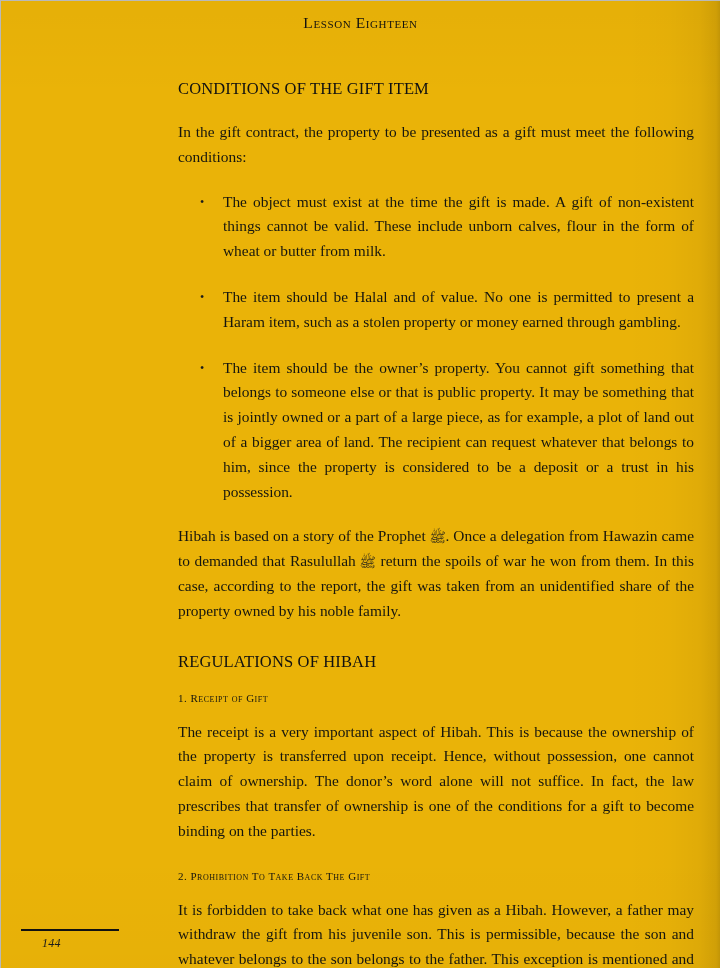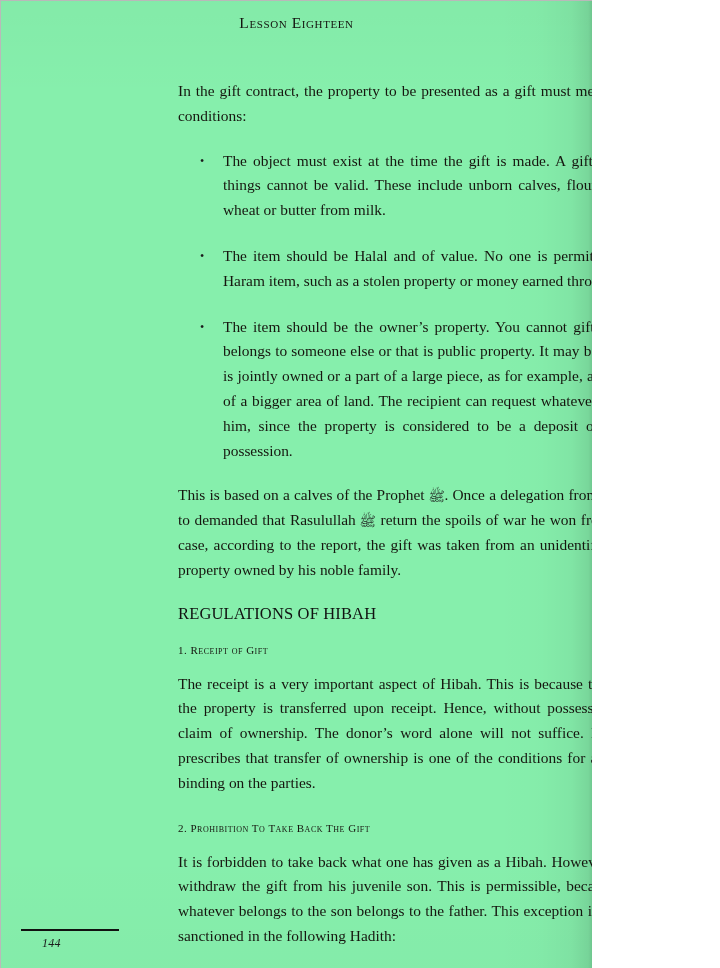--- a/index.html
+++ b/index.html
@@ -10,9 +10,9 @@
 
   .page {
     position: relative;
-    width: 592px;
+    width: 720px;
     height: 968px;
-    background: #86efac;
+    background: #eab308;
     overflow: hidden;
     font-family: "Liberation Serif", "DejaVu Serif", serif;
     color: #171717;

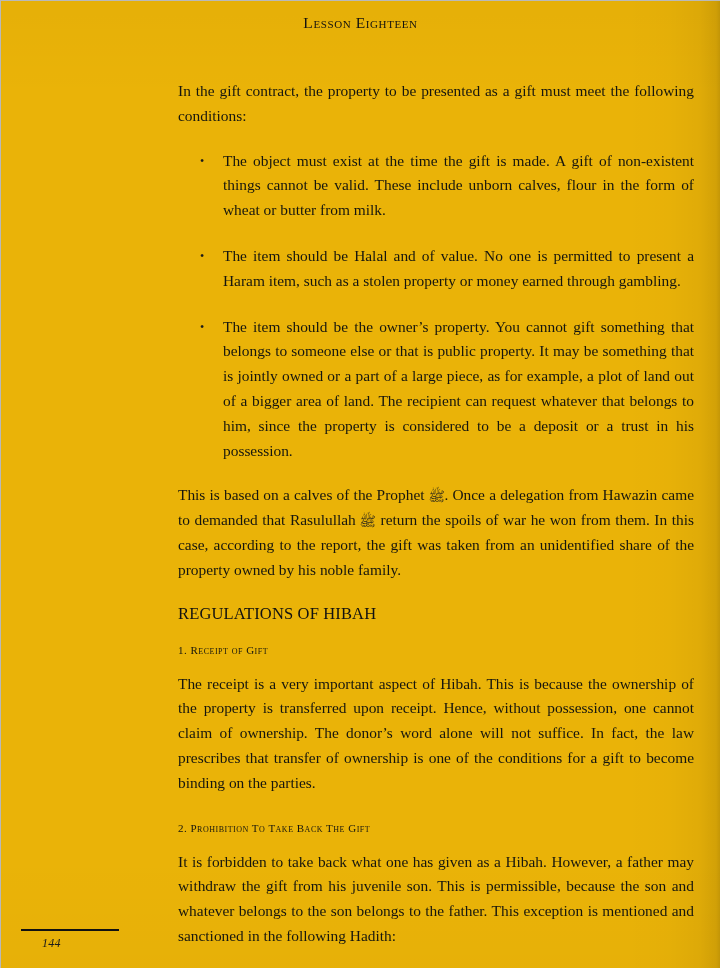--- a/index.html
+++ b/index.html
@@ -181,6 +181,7 @@
 
   <div class="content">
 
+    <h2 class="section-title">CONDITIONS OF THE GIFT ITEM</h2>
 
     <p class="body">In the gift contract, the property to be presented as a gift must meet the following conditions:</p>
 

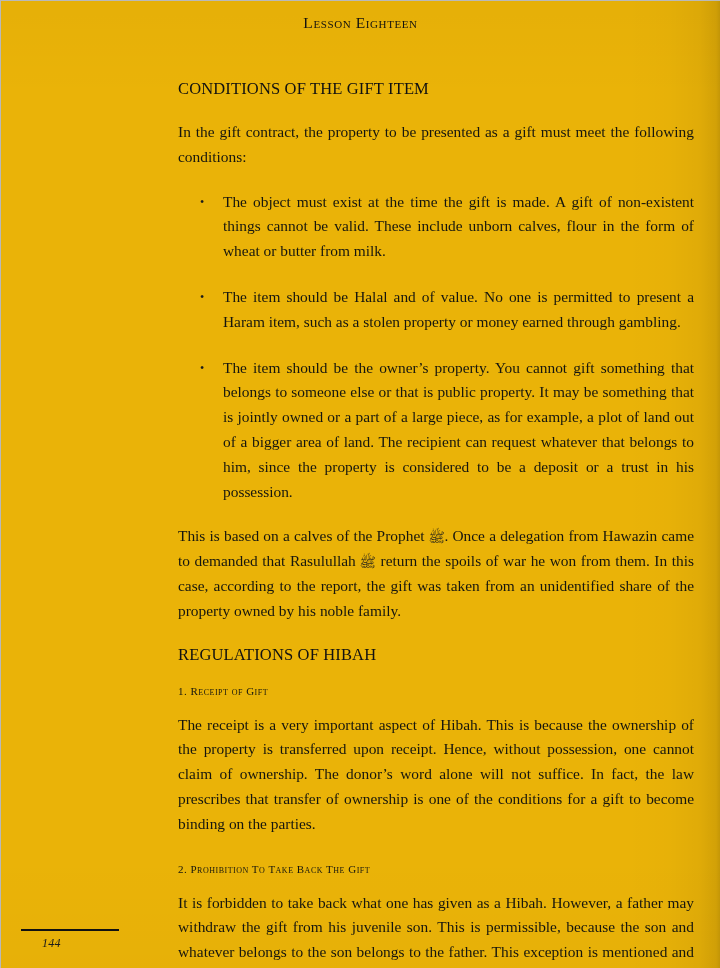--- a/index.html
+++ b/index.html
@@ -201,7 +201,7 @@
     </ul>
 
     <p class="body">
-      <span>This is based on a calves of the Prophet </span><span class="honorific">ﷺ</span><span>. Once a delegation from Hawazin came to demanded that Rasulullah </span><span class="honorific">ﷺ</span><span> return the spoils of war he won from them. In this case, according to the report, the gift was taken from an unidentified share of the property owned by his noble family.</span>
+      <span>Hibah is based on a story of the Prophet </span><span class="honorific">ﷺ</span><span>. Once a delegation from Hawazin came to demanded that Rasulullah </span><span class="honorific">ﷺ</span><span> return the spoils of war he won from them. In this case, according to the report, the gift was taken from an unidentified share of the property owned by his noble family.</span>
     </p>
 
     <h2 class="section-title second">REGULATIONS OF HIBAH</h2>

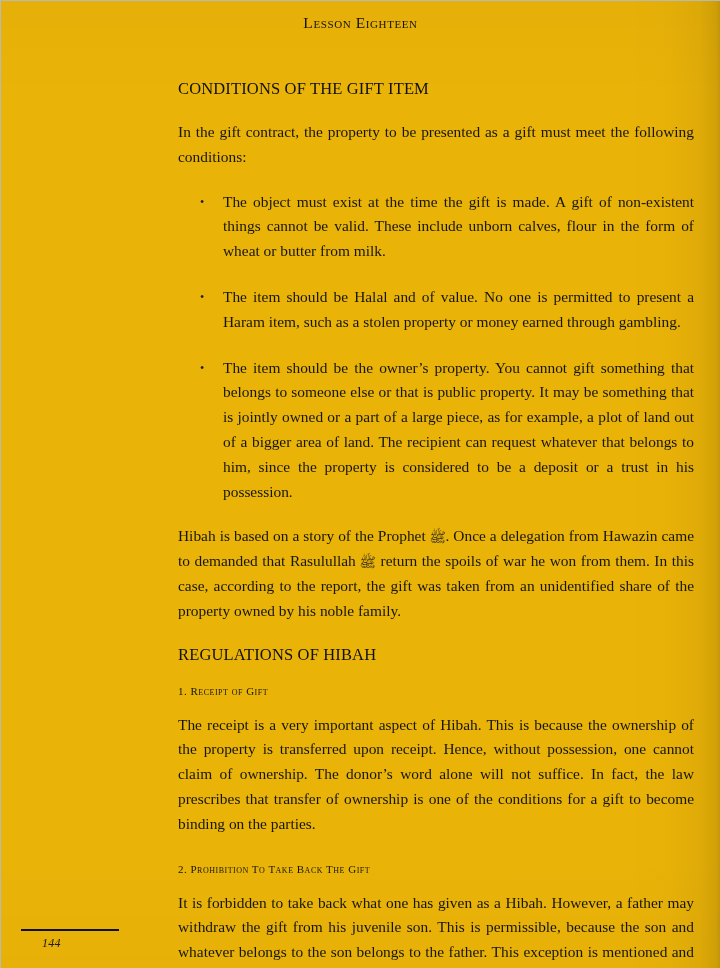--- a/index.html
+++ b/index.html
@@ -80,7 +80,7 @@
   }
 
   h2.section-title.second {
-    margin-top: 21px;
+    margin-top: 28px;
     margin-bottom: 20px;
   }
 

